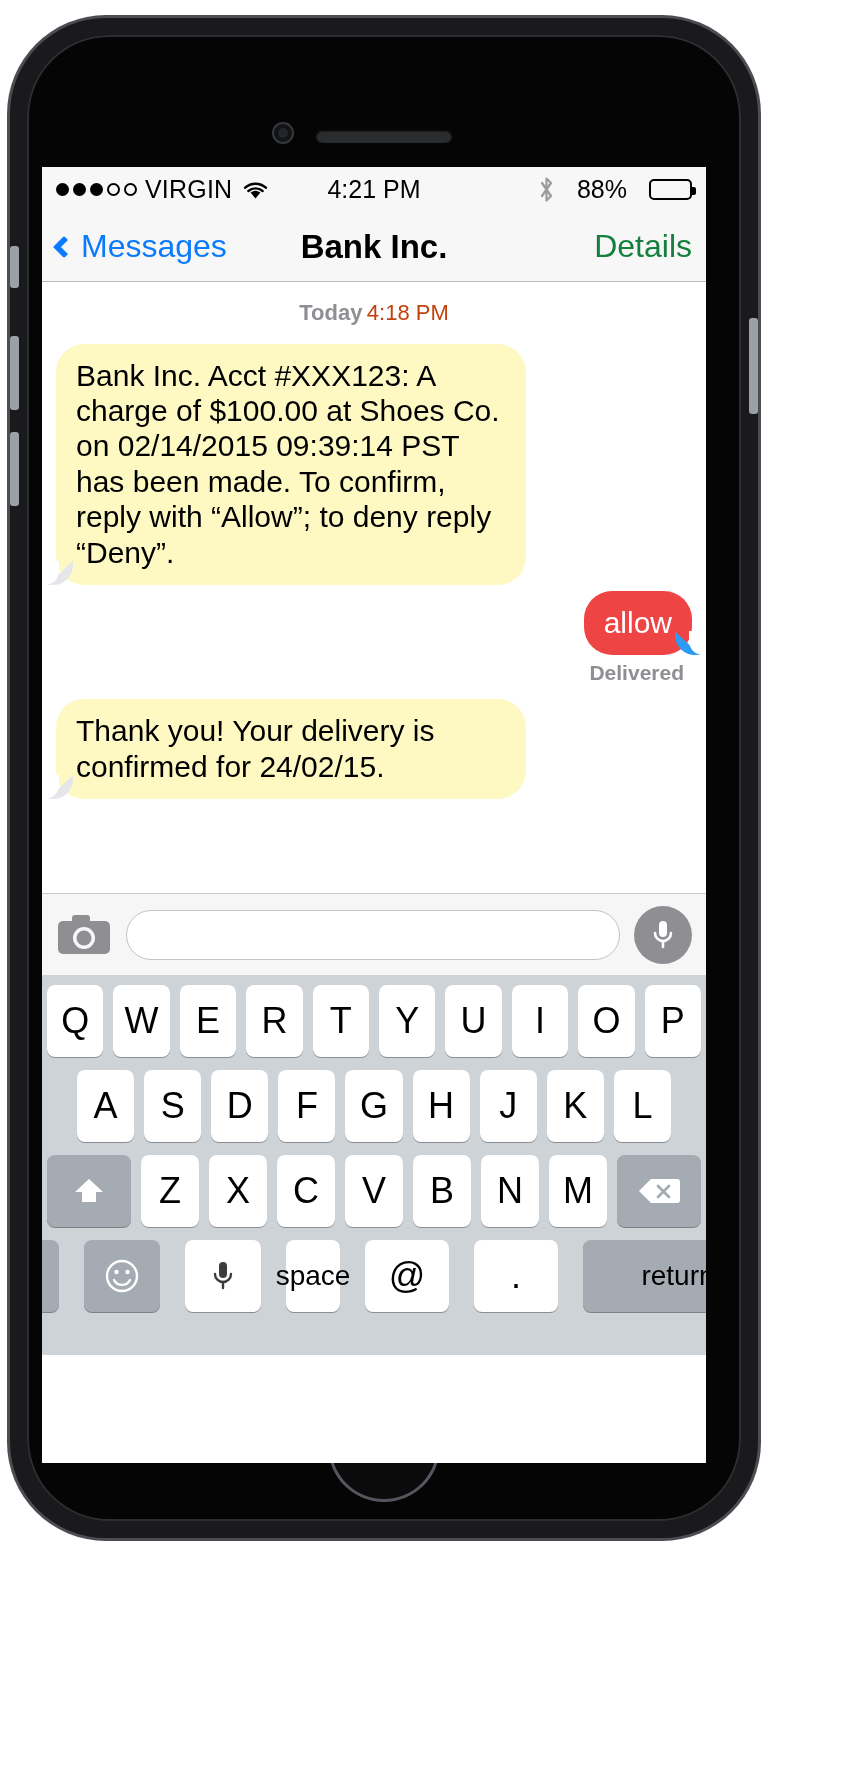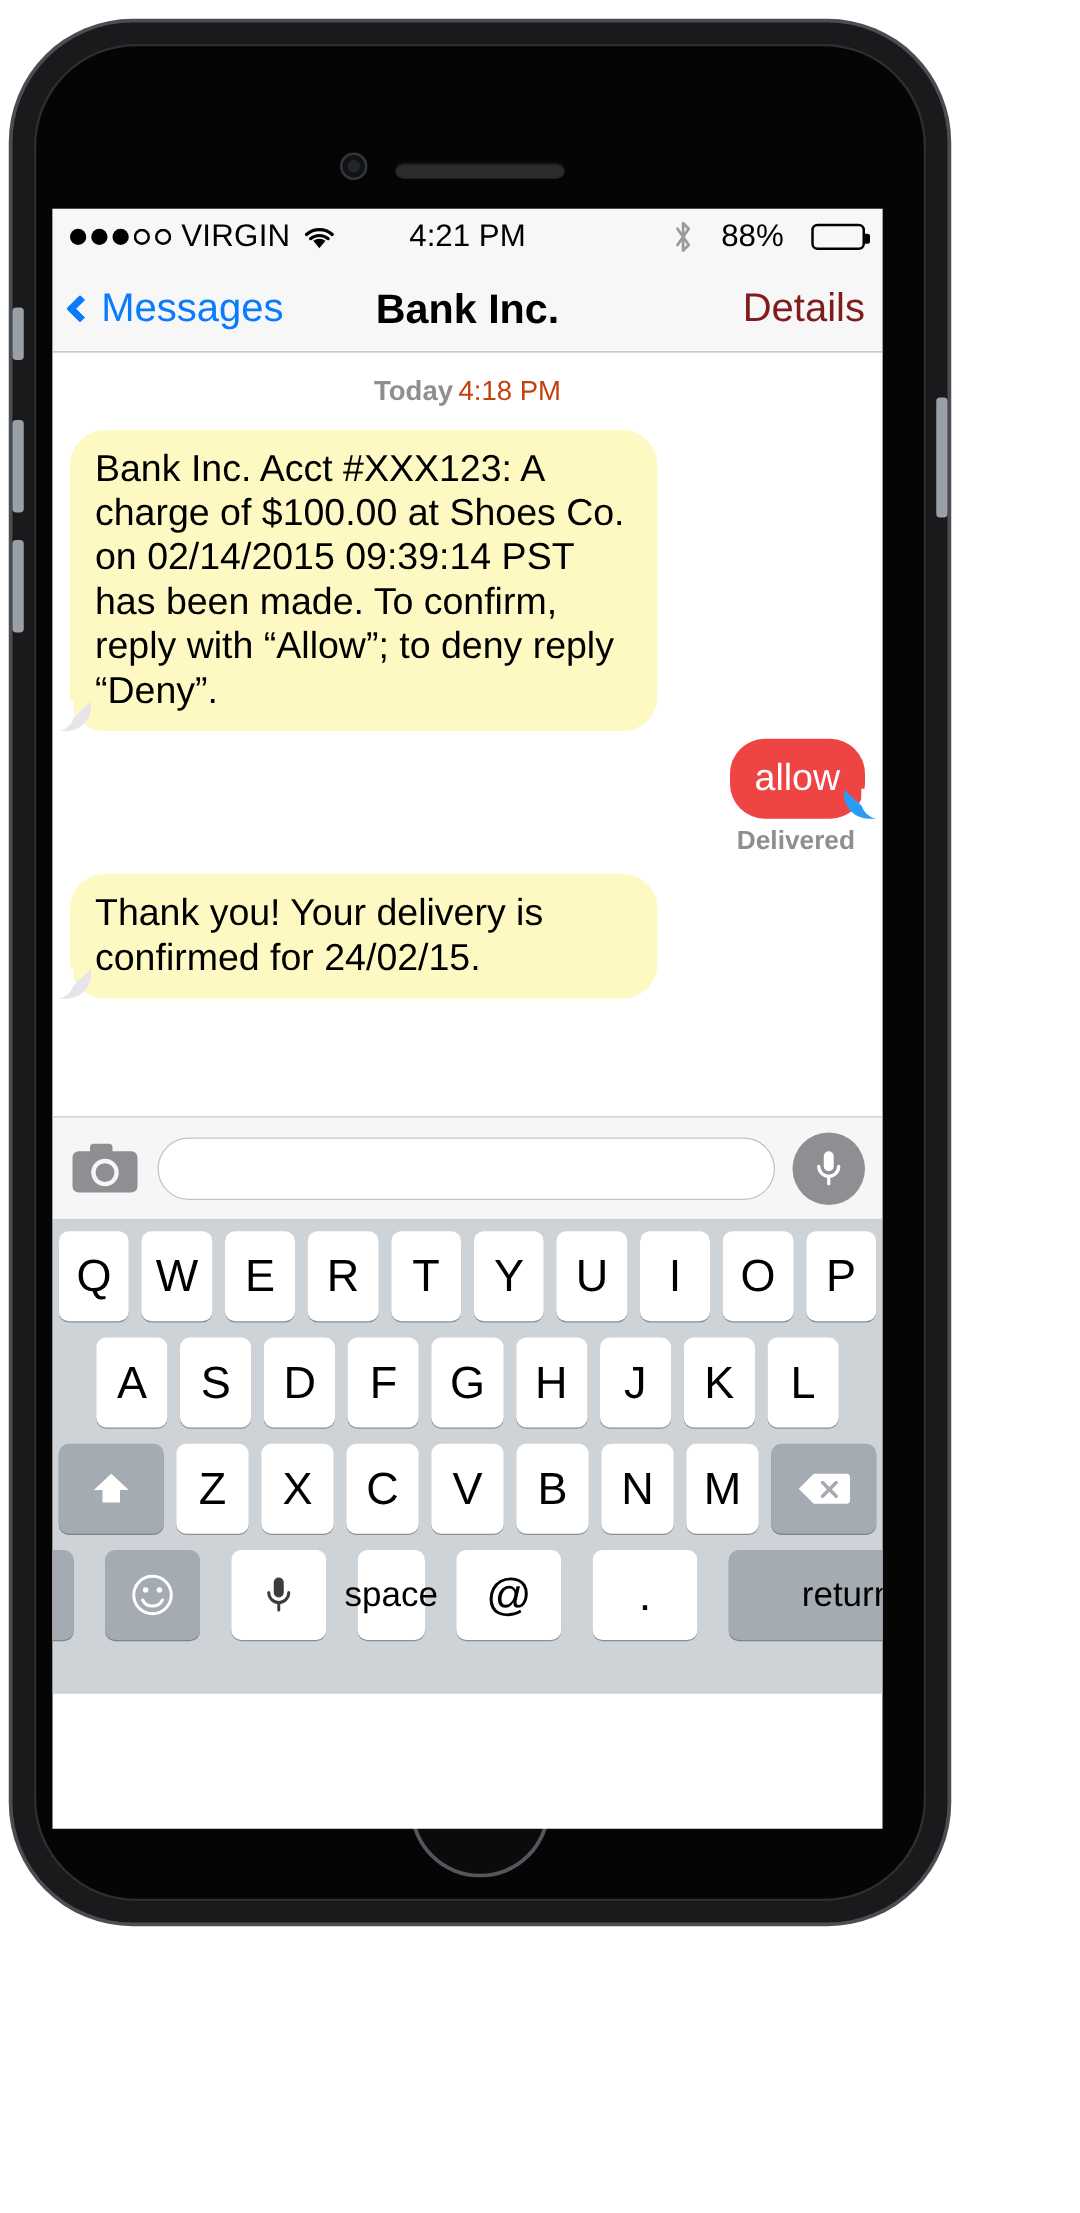--- a/index.html
+++ b/index.html
@@ -208,7 +208,7 @@
   }
   .nav-details {
     margin-left: auto;
-    color: #7f1d1d;
+    color: #15803d;
     font-size: 32px;
     cursor: pointer;
   }

